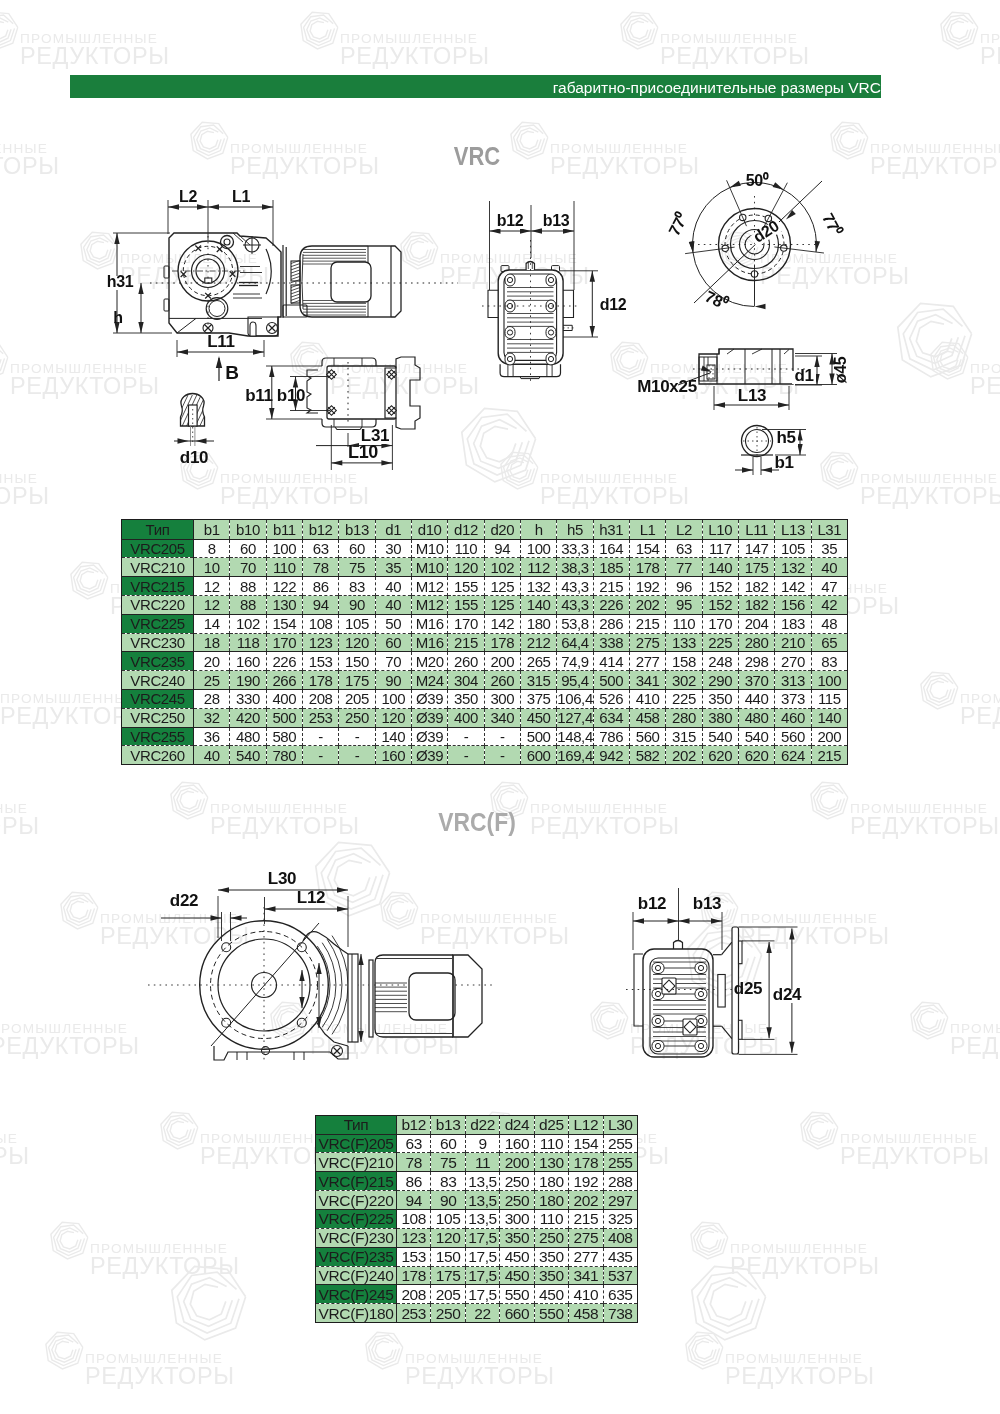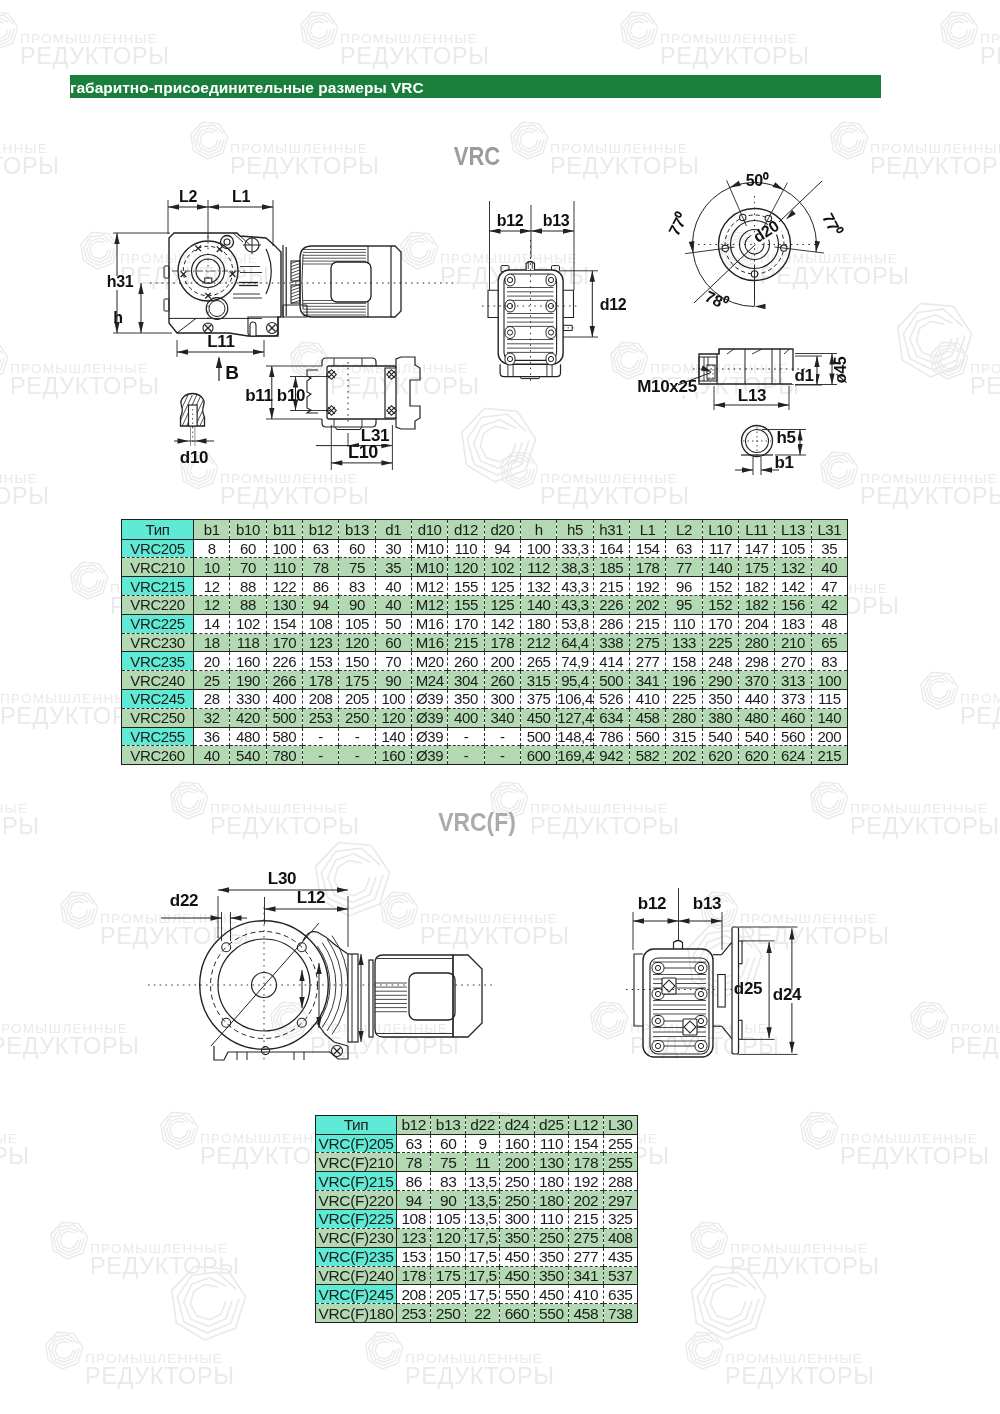--- a/index.html
+++ b/index.html
@@ -339,7 +339,7 @@
 
 <div class="abs" style="left:70px;top:75px;width:811px;height:22.5px;background:#1a7e3c;z-index:2"></div>
 
-<div class="abs" style="left:70px;top:79px;width:811px;text-align:left;color:#fff;font-size:15.5px;font-weight:bold;z-index:3">габаритно-присоединительные размеры VRC</div>
+<div class="abs" style="left:70px;top:79px;width:811px;text-align:right;color:#fff;font-size:15.5px;font-weight:normal;z-index:3">габаритно-присоединительные размеры VRC</div>
 
 <div class="abs" style="left:427px;top:142px;width:100px;text-align:center;color:#9c9c9c;font-size:25px;font-weight:bold;z-index:2;transform:scaleX(0.88)">VRC</div>
 

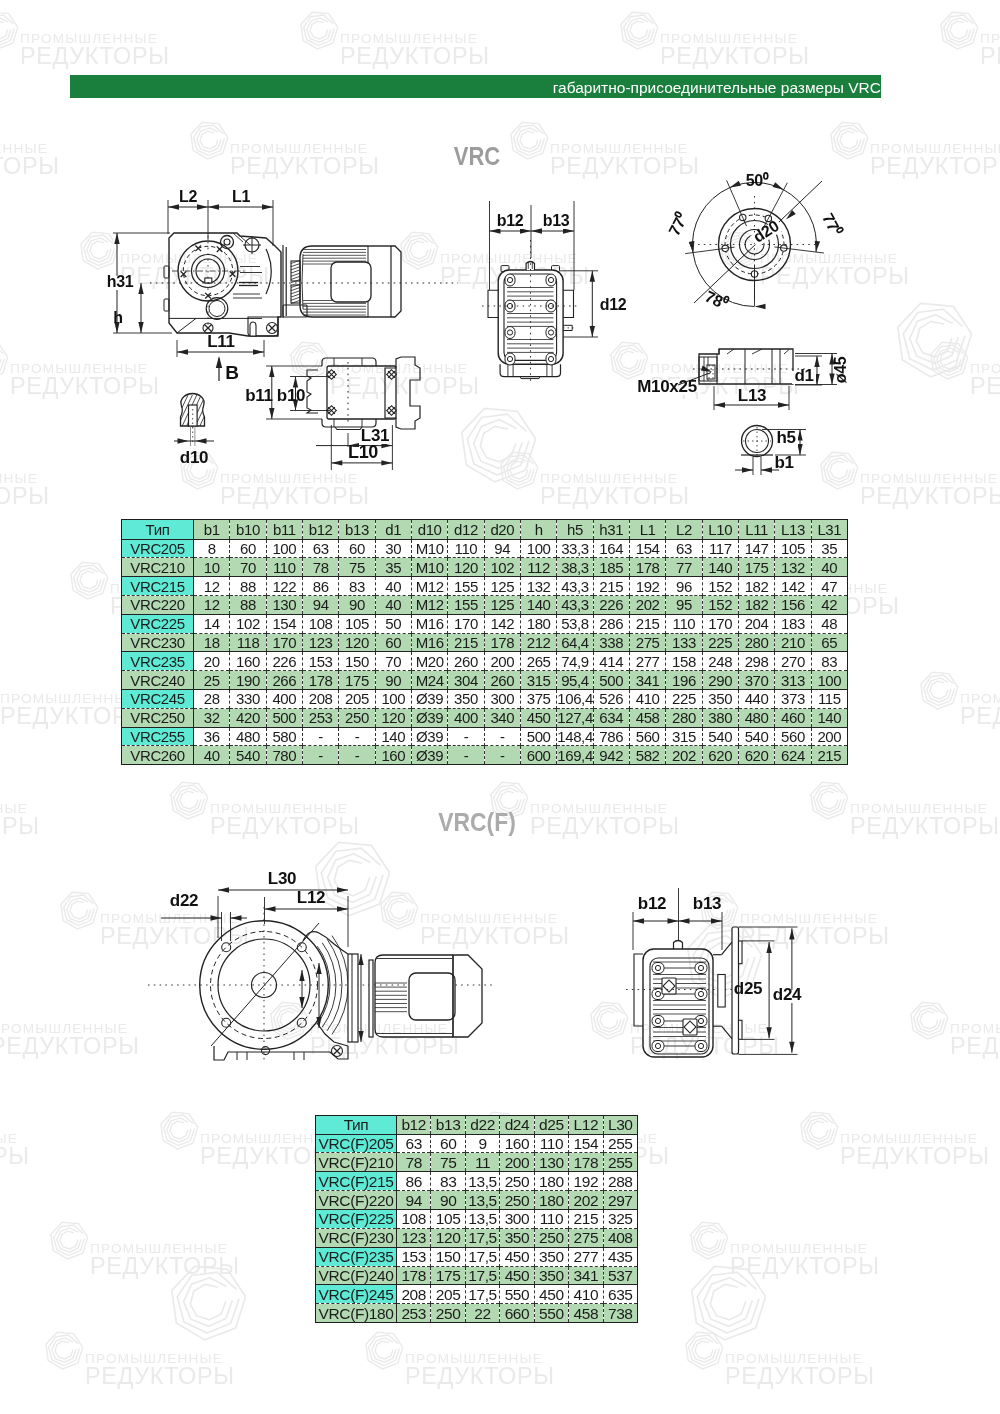--- a/index.html
+++ b/index.html
@@ -21,7 +21,7 @@
 tr{border-top:1px dashed #333}
 tr.hd{border-top:none}
 tr.odd{border-top:1.3px solid #222}
-tr.hd td:first-child, td:first-child{background:#5eead4}
+tr.hd td:first-child, td:first-child{background:#15803d}
 tr.hd td{background:#b2d9b1}
 tr.even td{background:#b2d9b1}
 tr.odd td:not(:first-child){background:#fff}

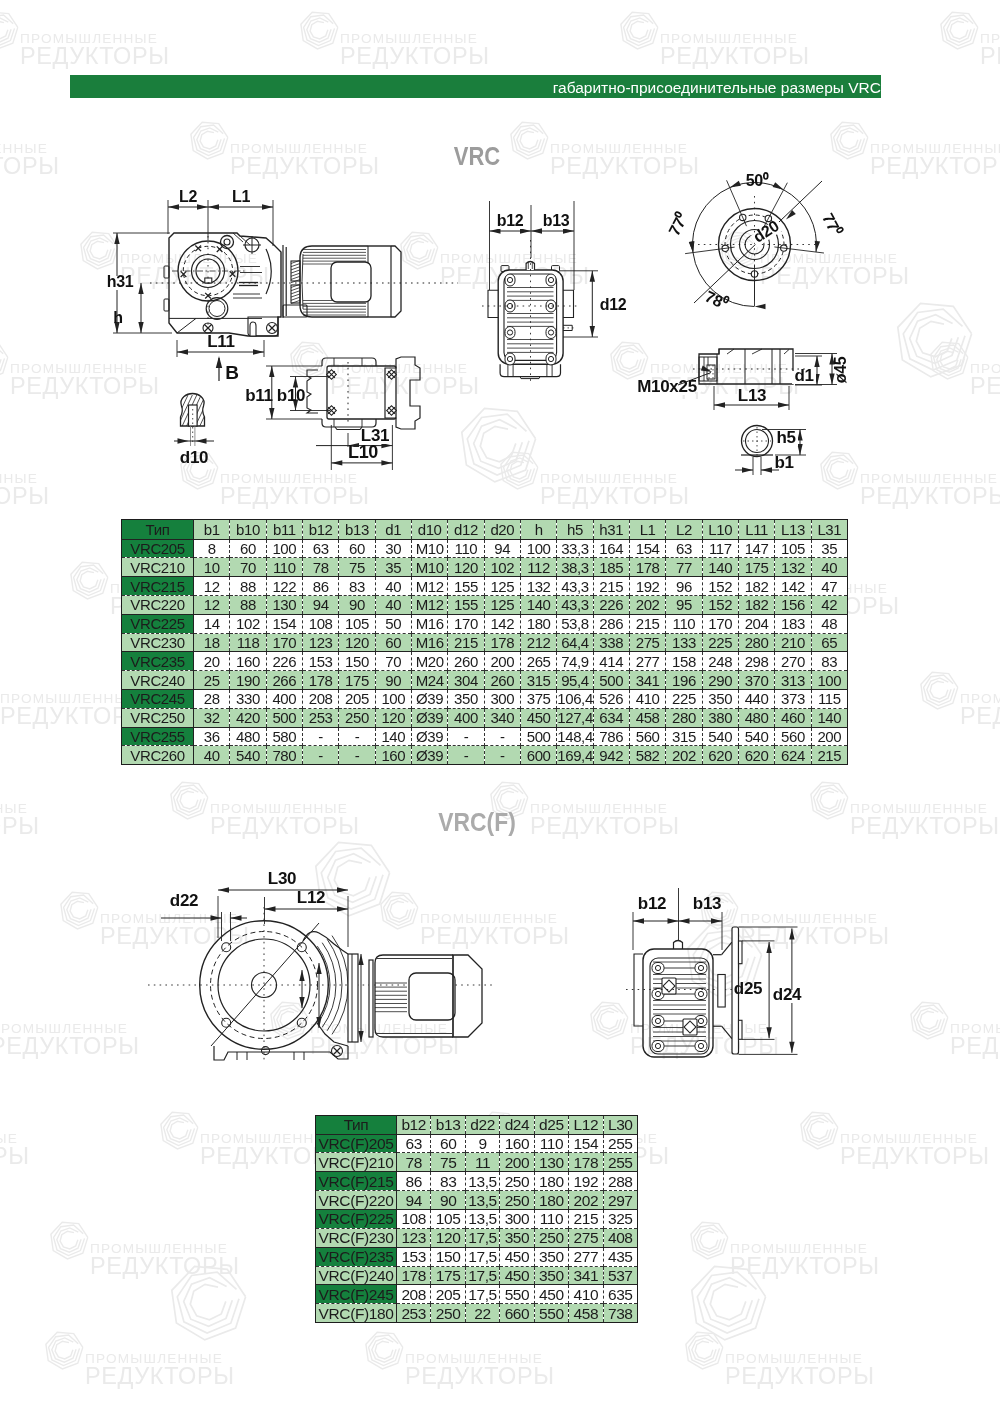--- a/index.html
+++ b/index.html
@@ -551,7 +551,7 @@
         <td>95,4</td>
         <td>500</td>
         <td>341</td>
-        <td>196</td>
+        <td>302</td>
         <td>290</td>
         <td>370</td>
         <td>313</td>

